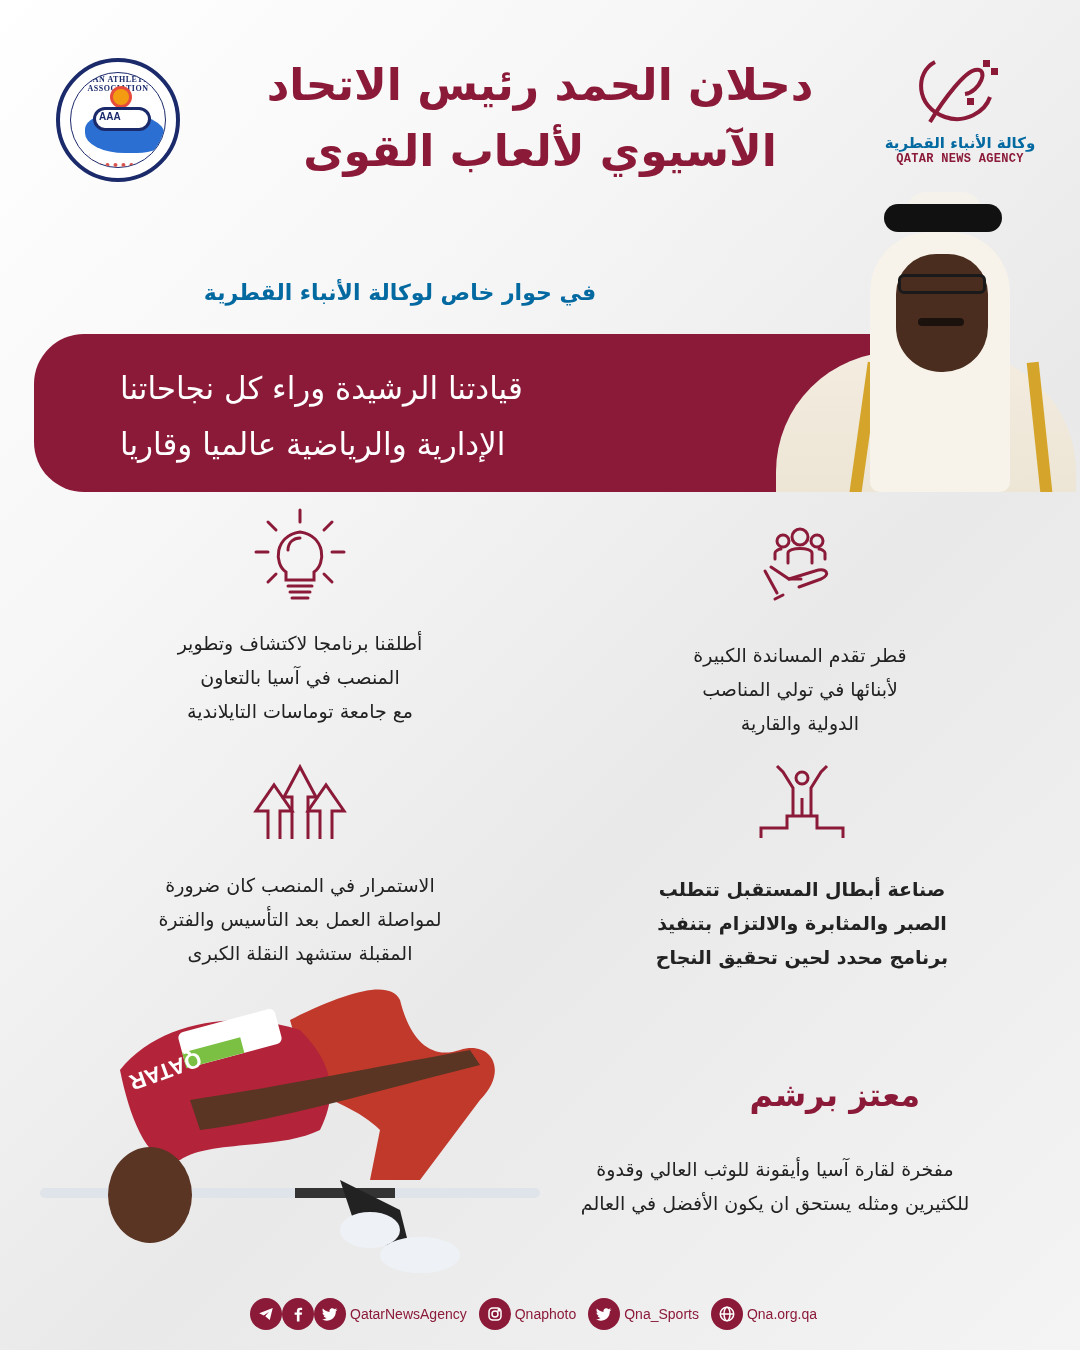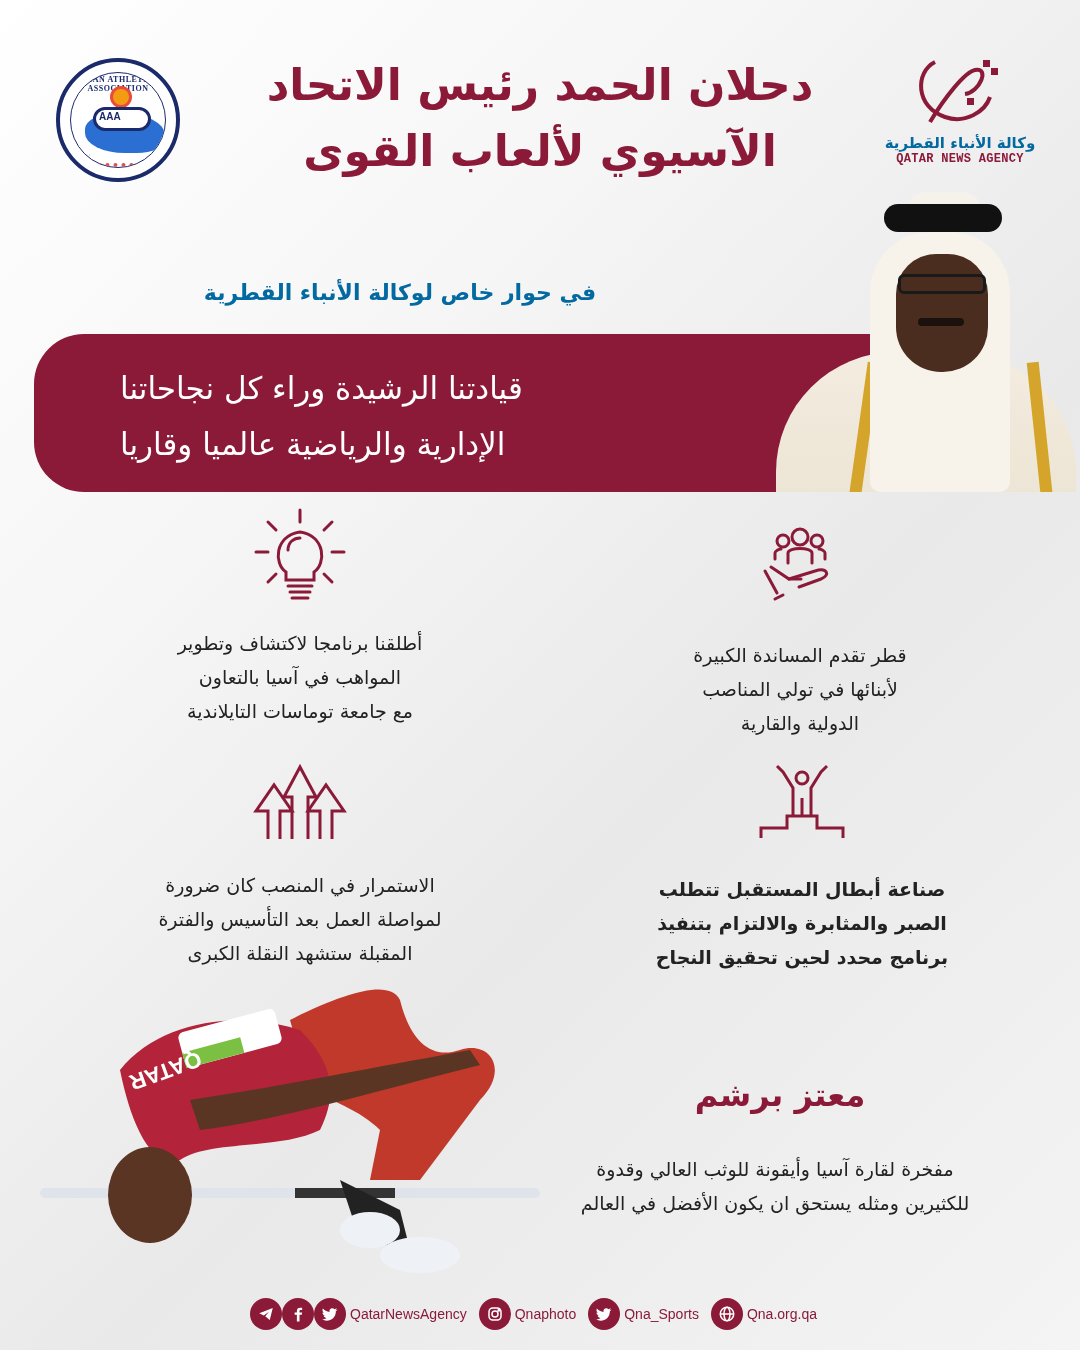--- a/index.html
+++ b/index.html
@@ -136,7 +136,7 @@
   </div>
   <div class="feature-text">
     <div>أطلقنا برنامجا لاكتشاف وتطوير</div>
-    <div>المواهب في آسيا بالتعاون</div>
+    <div>المنصب في آسيا بالتعاون</div>
     <div>مع جامعة توماسات التايلاندية</div>
   </div>
 </div>

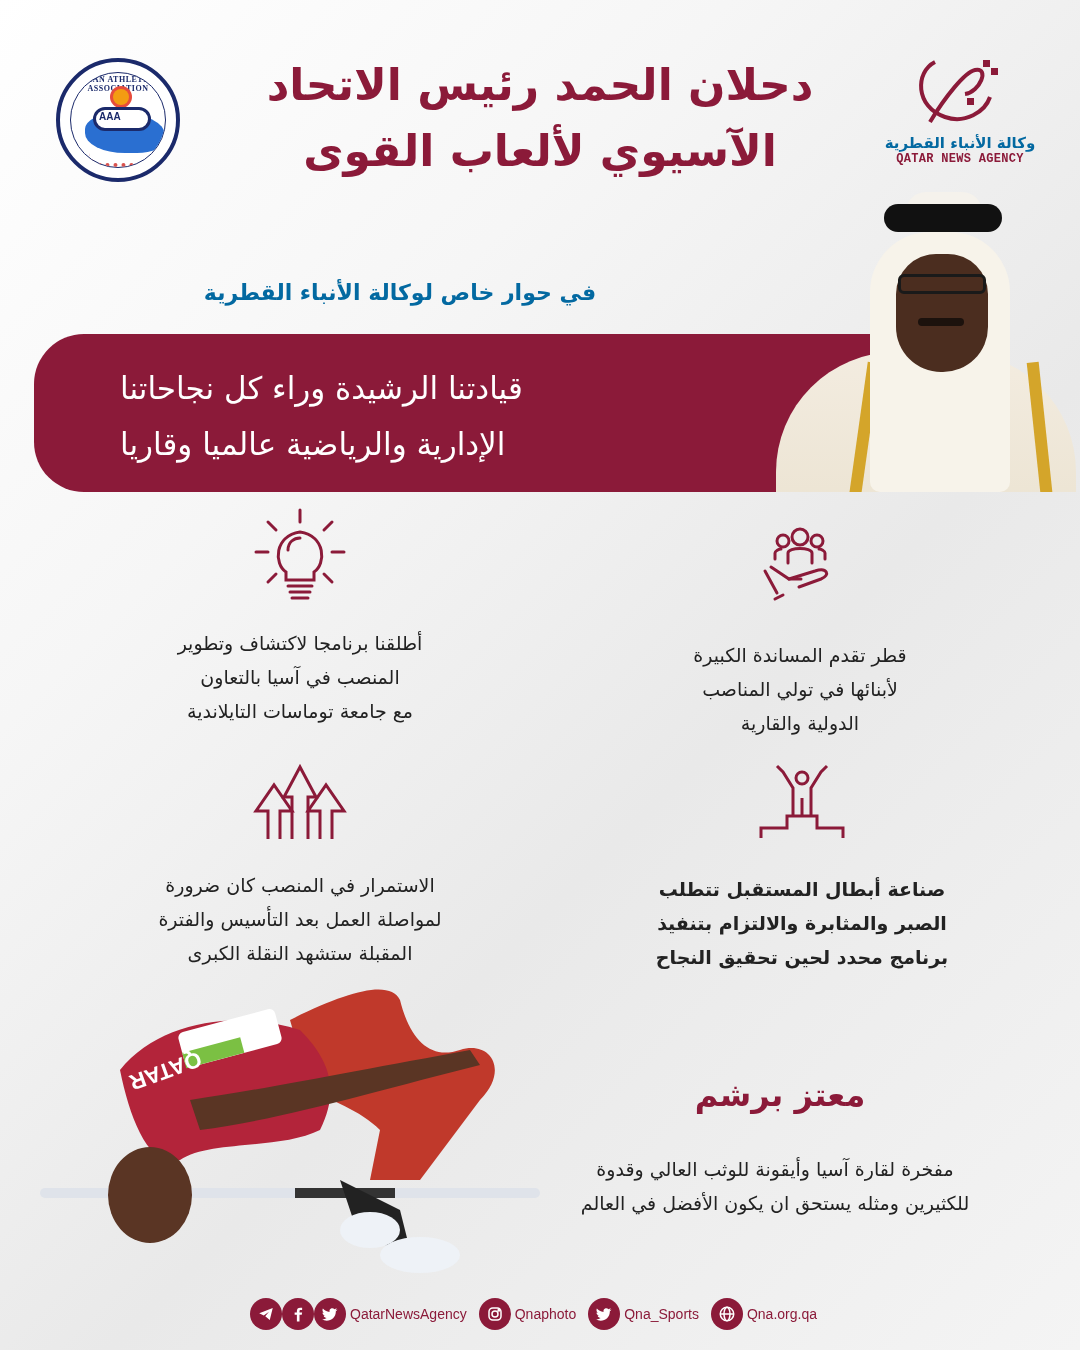--- a/index.html
+++ b/index.html
@@ -56,7 +56,7 @@
     .f3 { left: 150px; top: 748px; }
     .f4 { left: 652px; top: 752px; font-weight: bold; }
 
-    .athlete-name { left: 640px; top: 1076px; width: 280px; font-size: 32px; font-weight: bold; color: #8b1a39; text-align: center; direction: rtl; }
+    .athlete-name { left: 640px; top: 1076px; width: 280px; font-size: 32px; font-weight: bold; color: #8b1a39; direction: rtl; }
     .athlete-text { left: 540px; top: 1152px; width: 470px; font-size: 19px; line-height: 34px; color: #222; direction: rtl; text-align: center; }
 
     .jumper { left: 40px; top: 980px; width: 560px; height: 300px; }

